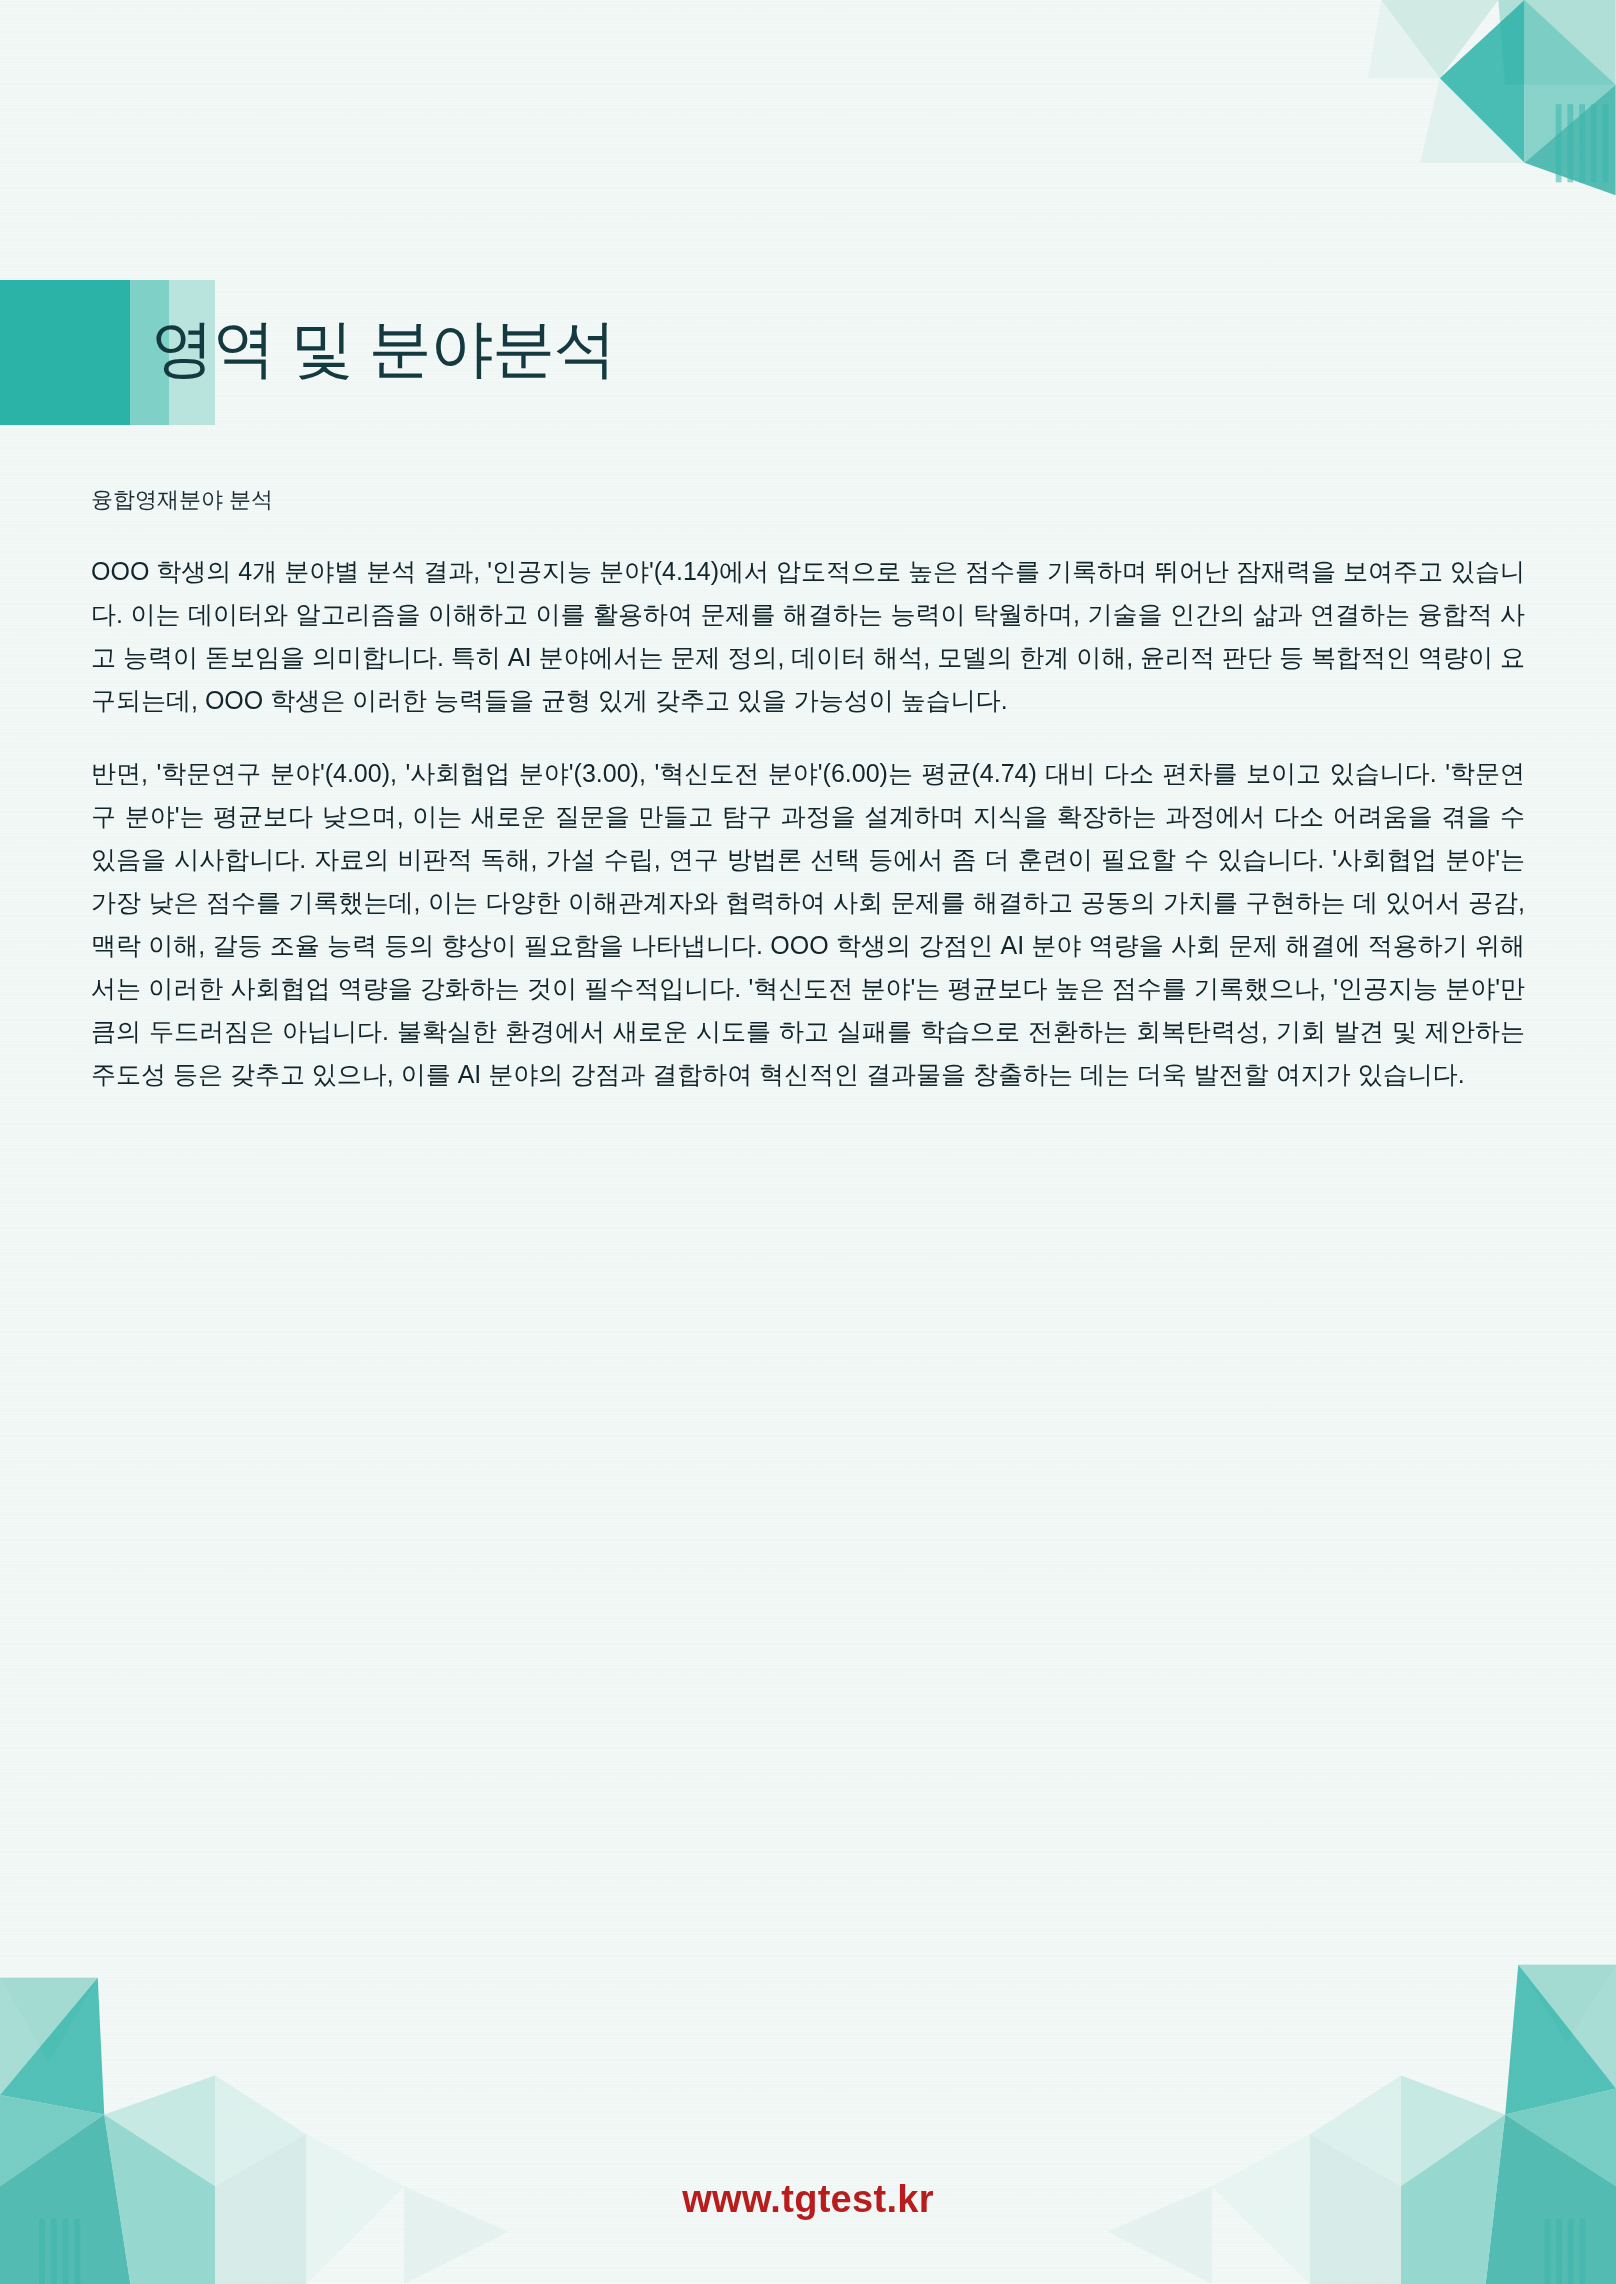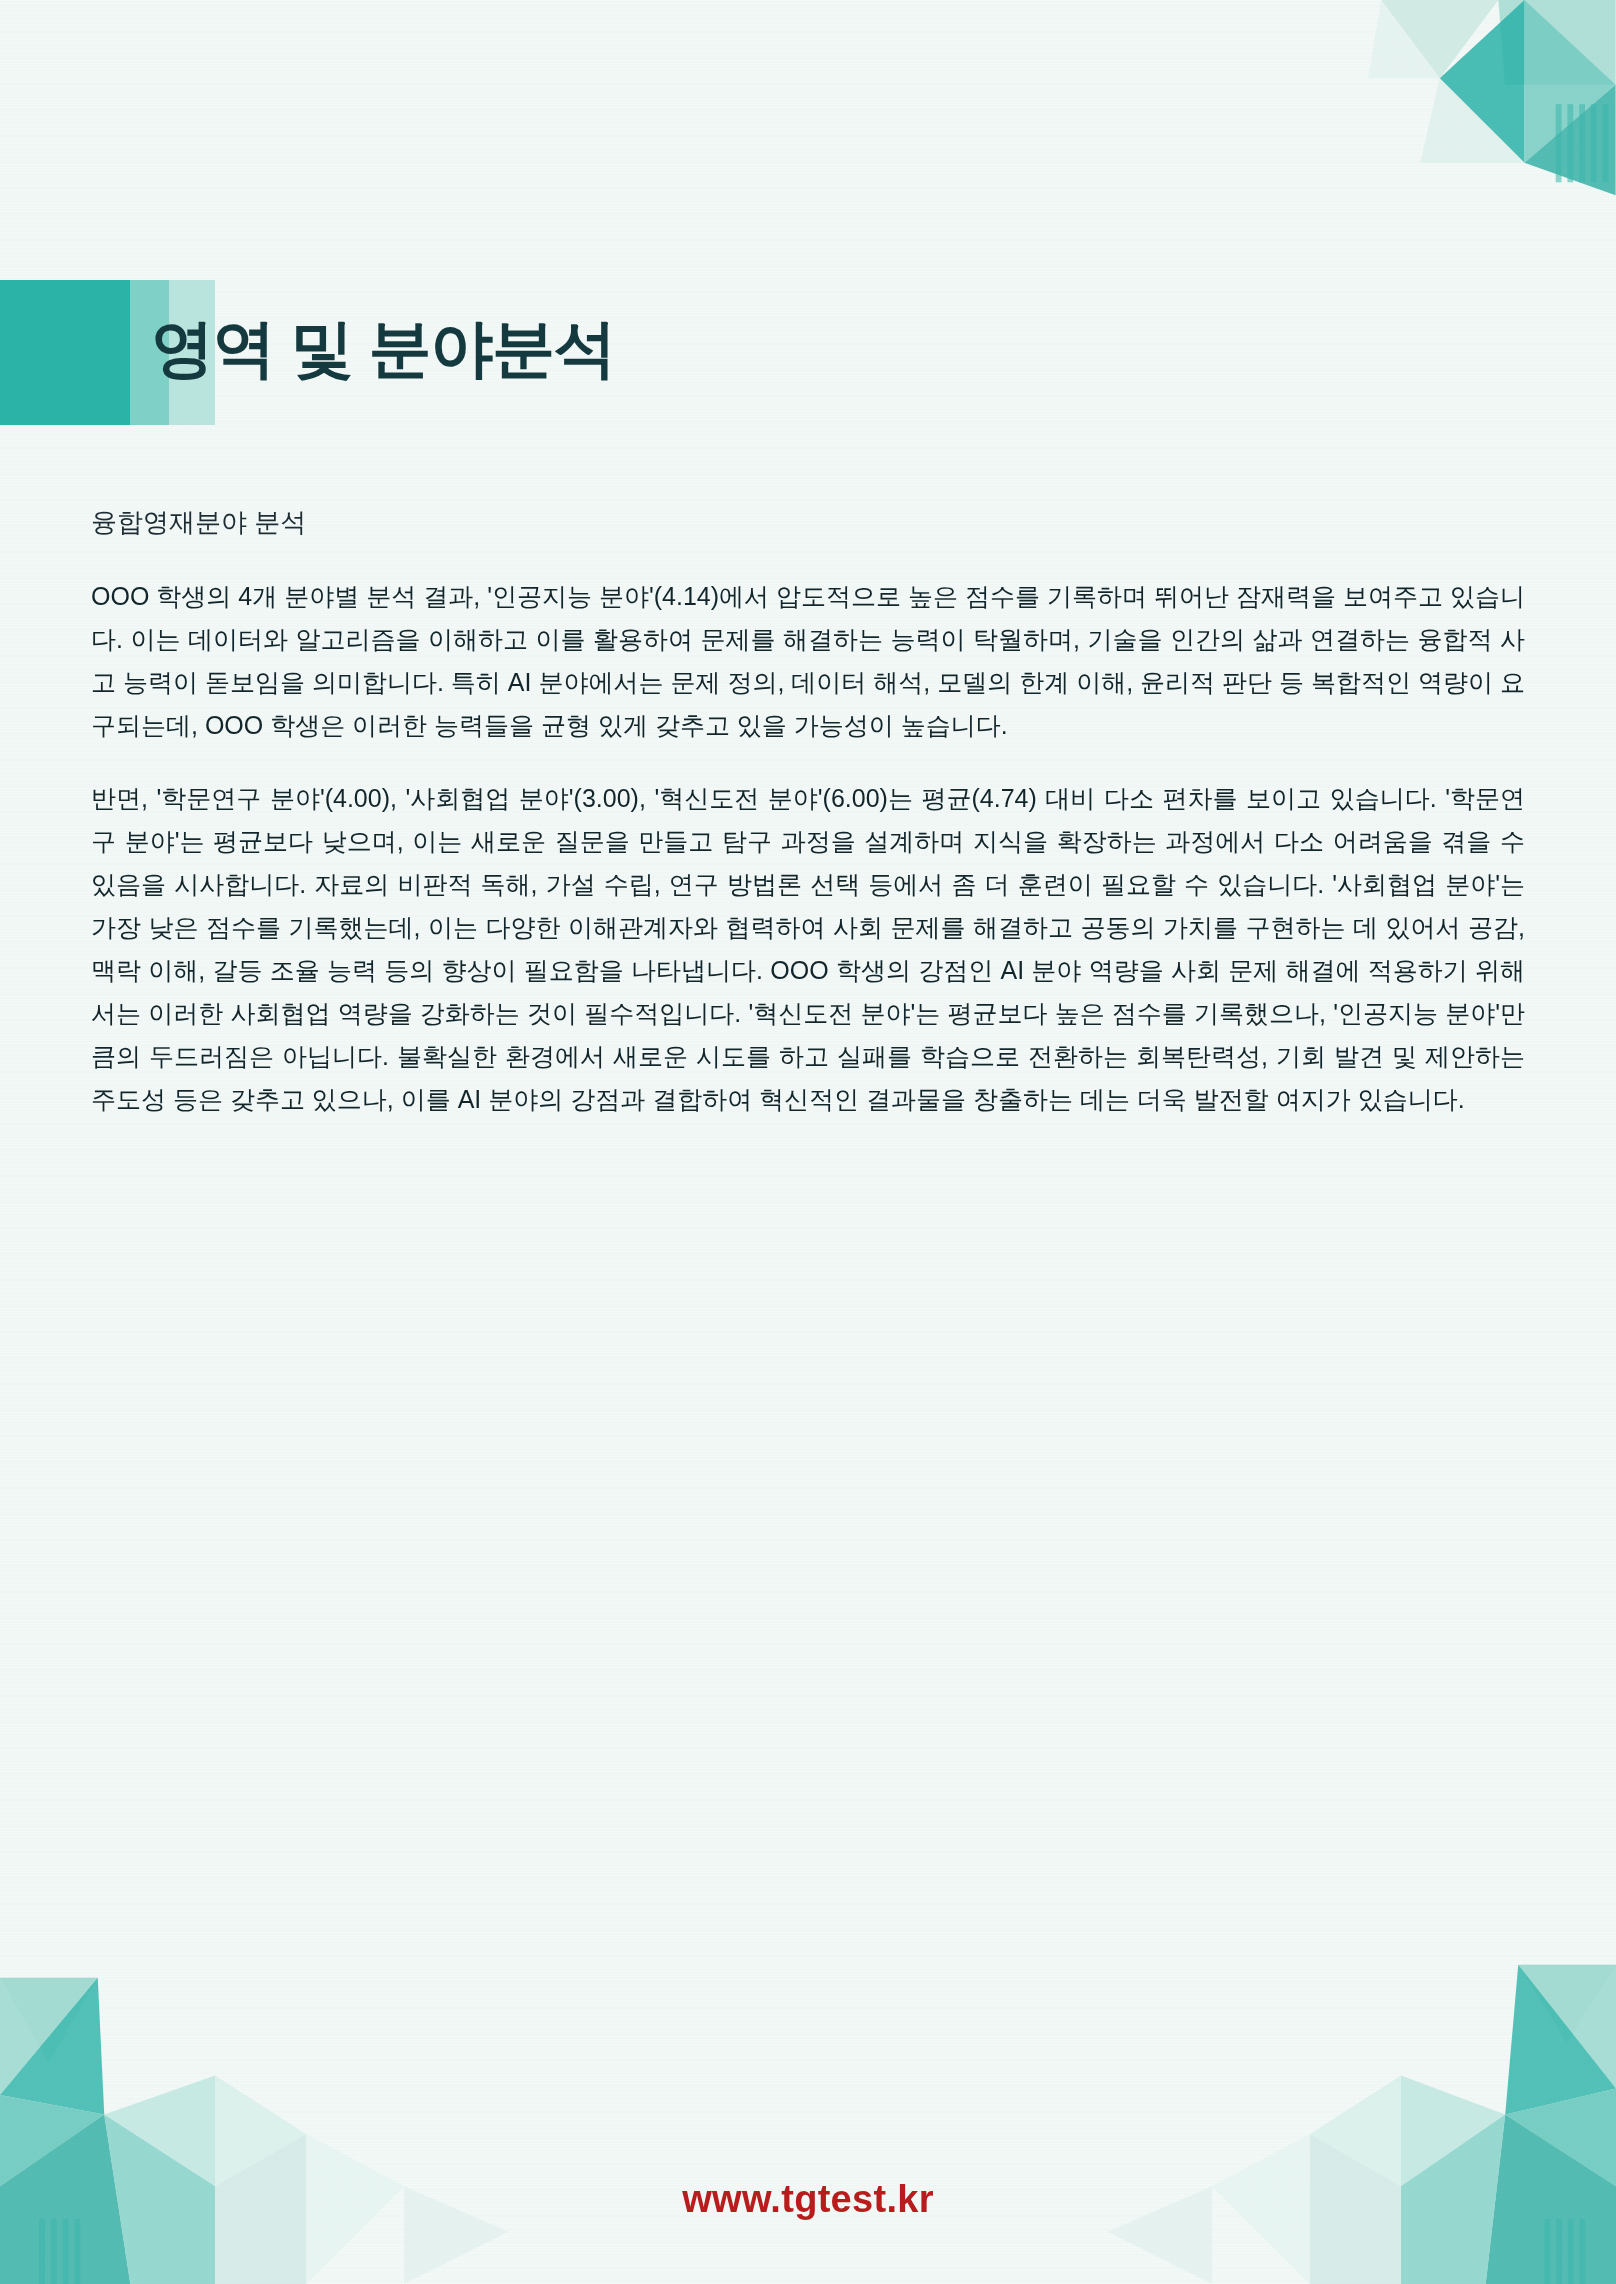--- a/index.html
+++ b/index.html
@@ -94,7 +94,7 @@
     position: absolute;
     left: 151px; top: 306px;
     font-size: 63px;
-    font-weight: bold;
+    font-weight: normal;
     color: #143a3f;
     letter-spacing: -1.3px;
   }

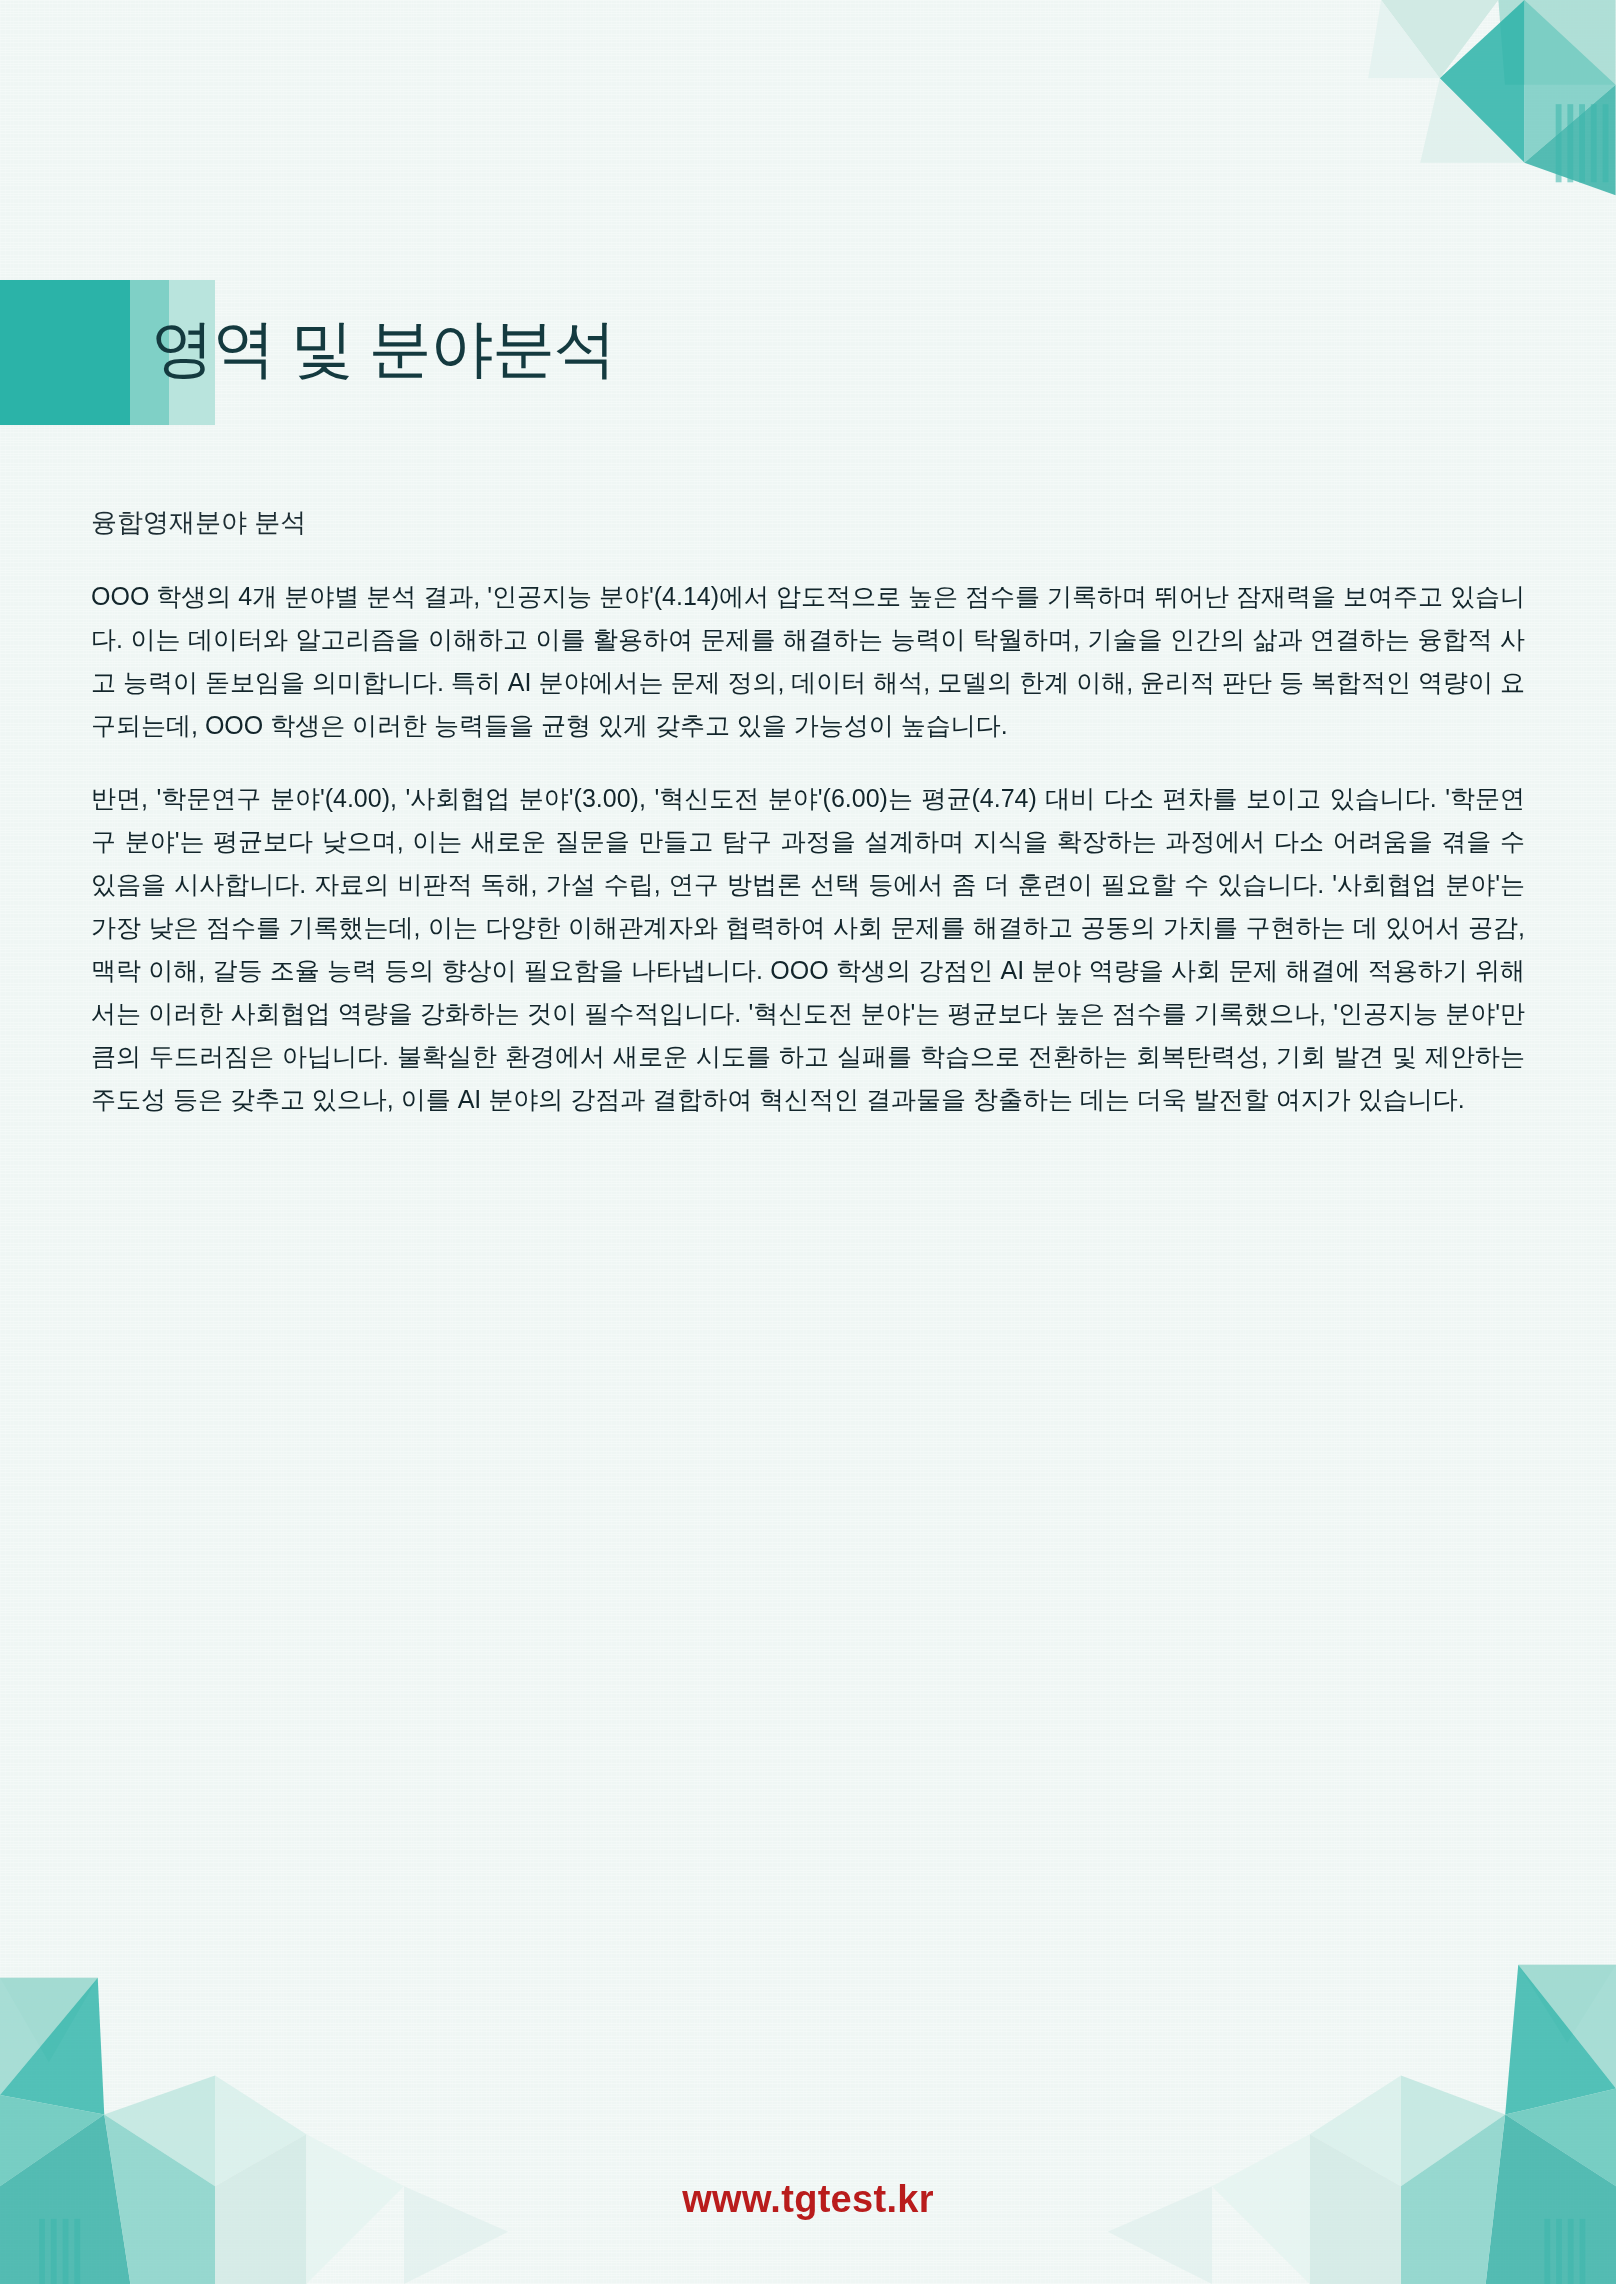--- a/index.html
+++ b/index.html
@@ -107,10 +107,9 @@
     width: 1434px;
   }
   .section-label {
-    font-size: 26px;
+    font-size: 22px;
     color: #1d2d33;
     margin-bottom: 35px;
-    margin-top: 20px;
   }
   .para {
     font-size: 25px;

